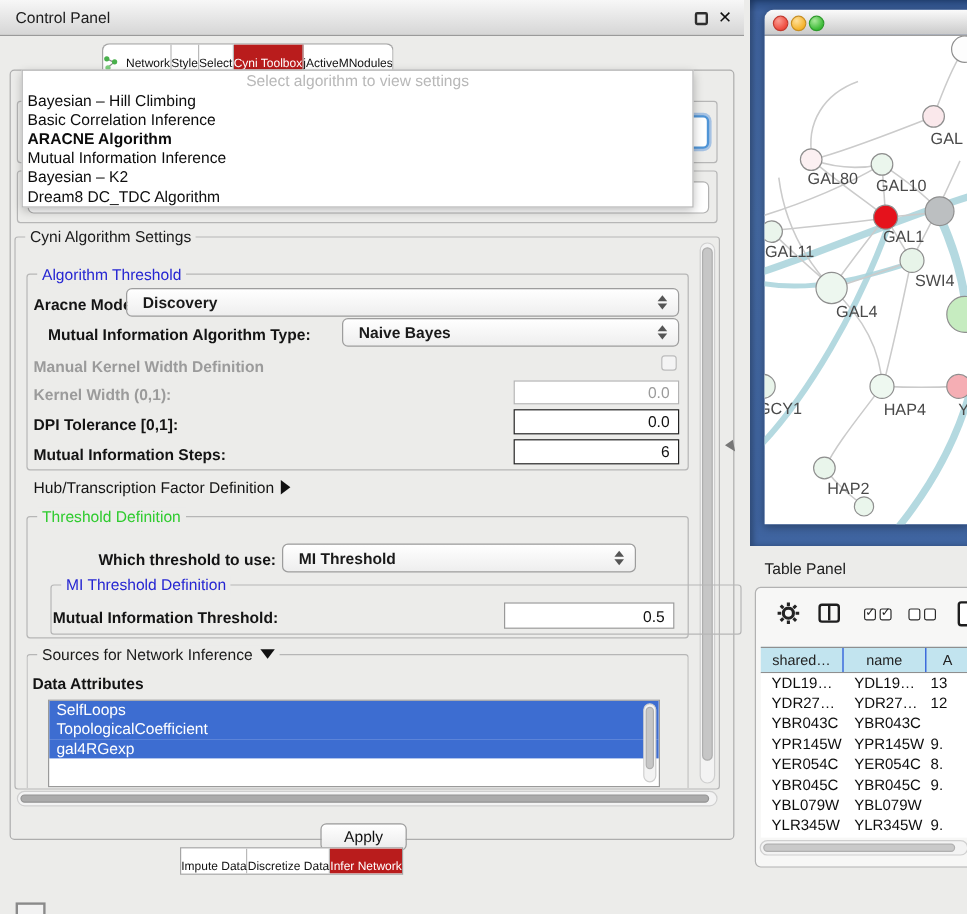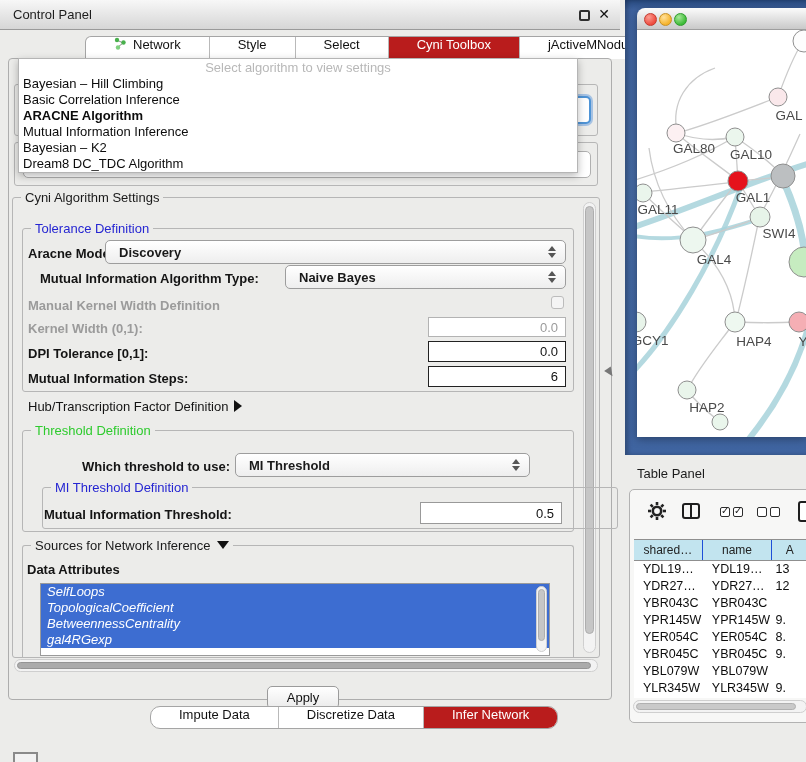--- a/index.html
+++ b/index.html
@@ -25,7 +25,7 @@
   
   .seg { display:flex; background:#fff; border:1px solid #a5a5a5; border-radius:5px; overflow:hidden; height:23px; }
   .seg .it {
-    display:flex; align-items:flex-start; padding:0 28px; font-size:13px; color:#111;
+    display:flex; align-items:flex-end; padding:0 0; font-size:10px; color:#111;
     border-right:1px solid #b9b9b9; cursor:default; white-space:nowrap;
   }
   .seg .it:last-child { border-right:none; }

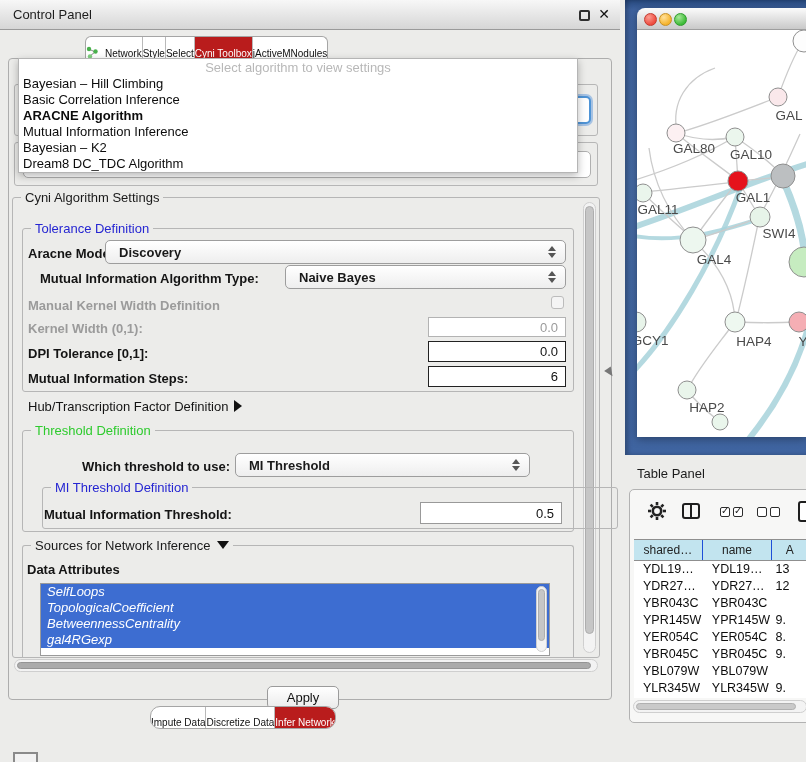--- a/index.html
+++ b/index.html
@@ -209,7 +209,7 @@
   </div>
 
   <div class="grp" style="left:22px; top:228px; width:552px; height:164px;">
-    <span class="legend blue">Tolerance Definition</span>
+    <span class="legend blue">Algorithm Threshold</span>
   </div>
 
   <div class="lbl" style="left:28px; top:246px;">Aracne Mode:</div>

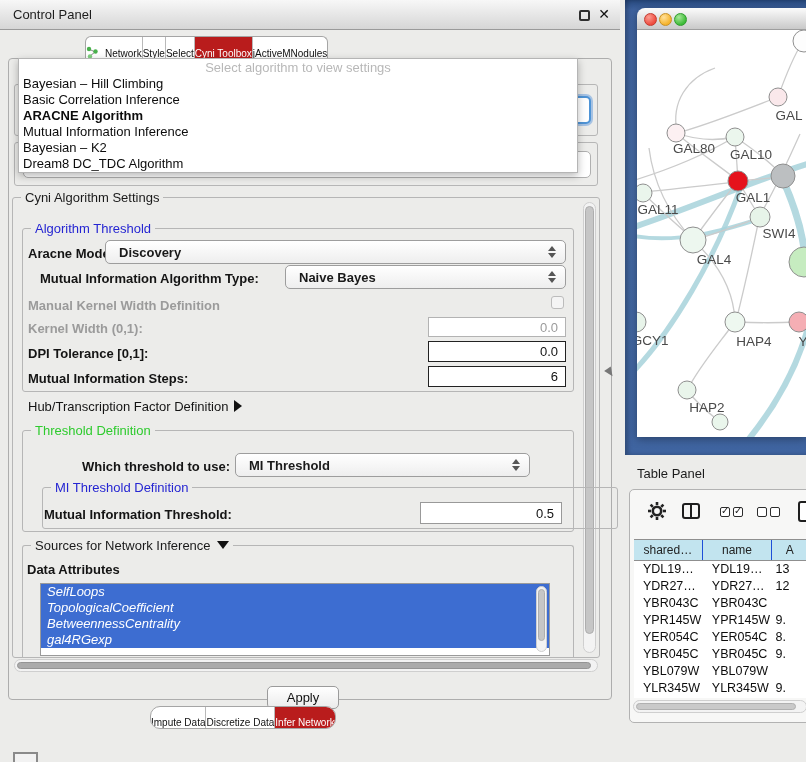--- a/index.html
+++ b/index.html
@@ -260,7 +260,7 @@
     <span class="legend"><span>Sources for Network Inference</span><span class="tri-d"></span></span>
   </div>
   <div class="lbl" style="left:27px; top:562px;">Data Attributes</div>
-  <div class="srclist" style="left:40px; top:583px; width:510px; height:73px;font-style:italic;">
+  <div class="srclist" style="left:40px; top:583px; width:510px; height:73px;">
     <div id="src-list">
         <div class="si" style="background: rgb(61, 109, 209);">SelfLoops</div>
         <div class="si" style="background: rgb(61, 109, 209);">TopologicalCoefficient</div>

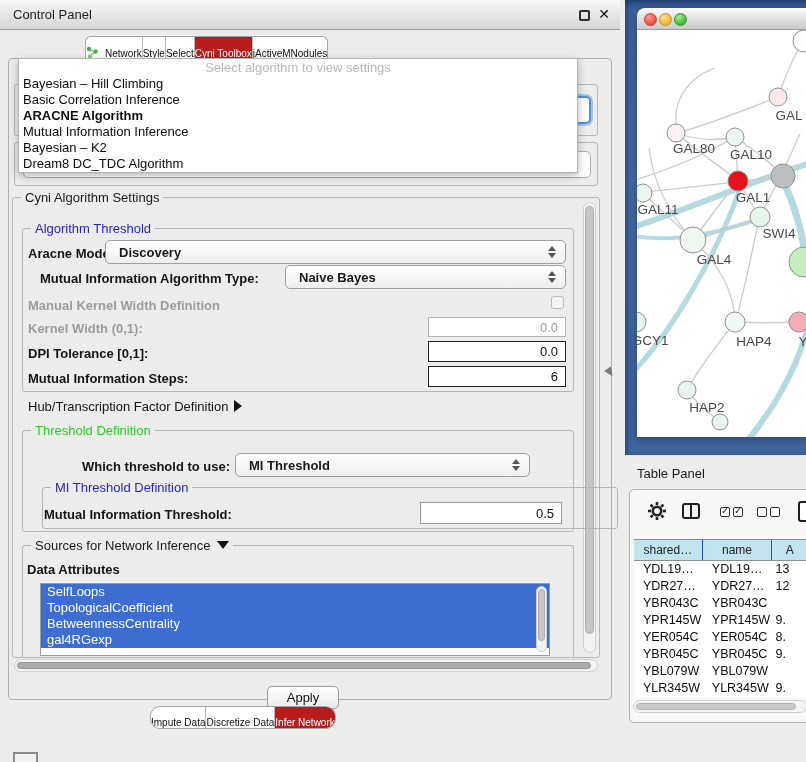--- a/index.html
+++ b/index.html
@@ -264,7 +264,6 @@
     <div id="src-list">
         <div class="si" style="background: rgb(61, 109, 209);">SelfLoops</div>
         <div class="si" style="background: rgb(61, 109, 209);">TopologicalCoefficient</div>
-        <div class="si" style="background: rgb(61, 109, 209);">BetweennessCentrality</div>
         <div class="si" style="background: rgb(61, 109, 209);">gal4RGexp</div>
       </div>
     <div class="vtrack" style="right:2px; top:2px; width:11px; height:66px; border-radius:6px;">

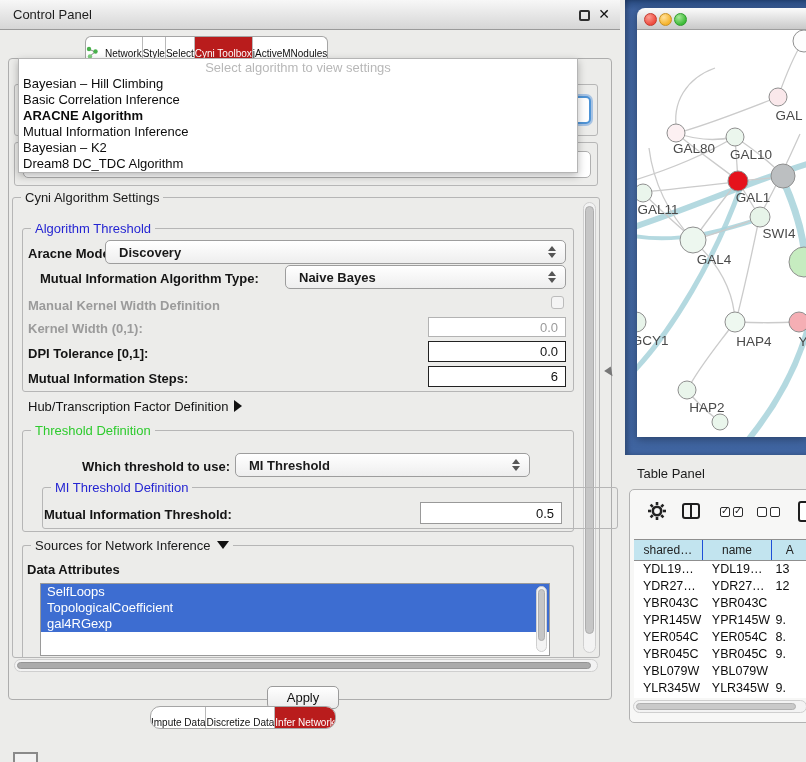--- a/index.html
+++ b/index.html
@@ -280,7 +280,7 @@
   </div>
 
   <div class="abs" style="left:150px; top:706px;">
-    <div class="seg" id="bottom-tabs" style="border-radius:10px;">
+    <div class="seg" id="bottom-tabs" style="border-radius:0;">
         <div class="it">Impute Data</div>
         <div class="it">Discretize Data</div>
         <div class="it sel">Infer Network</div>

